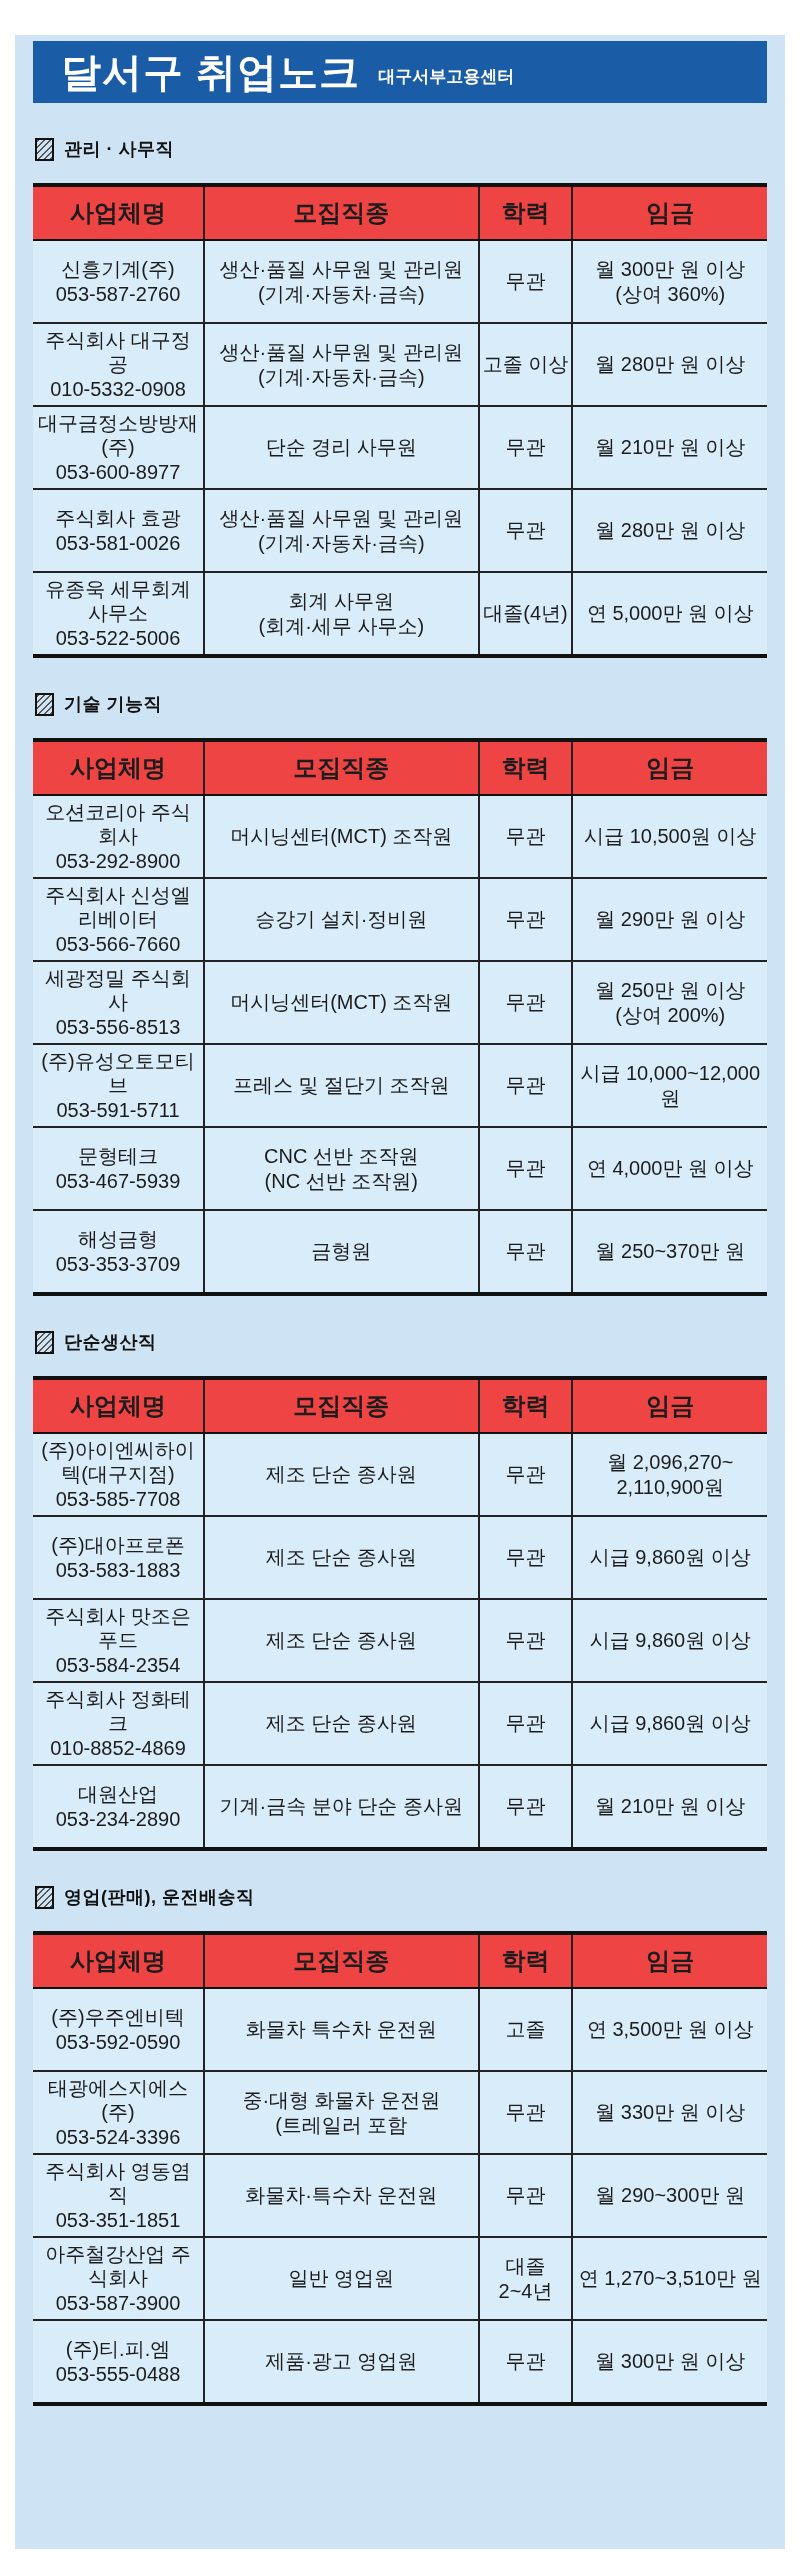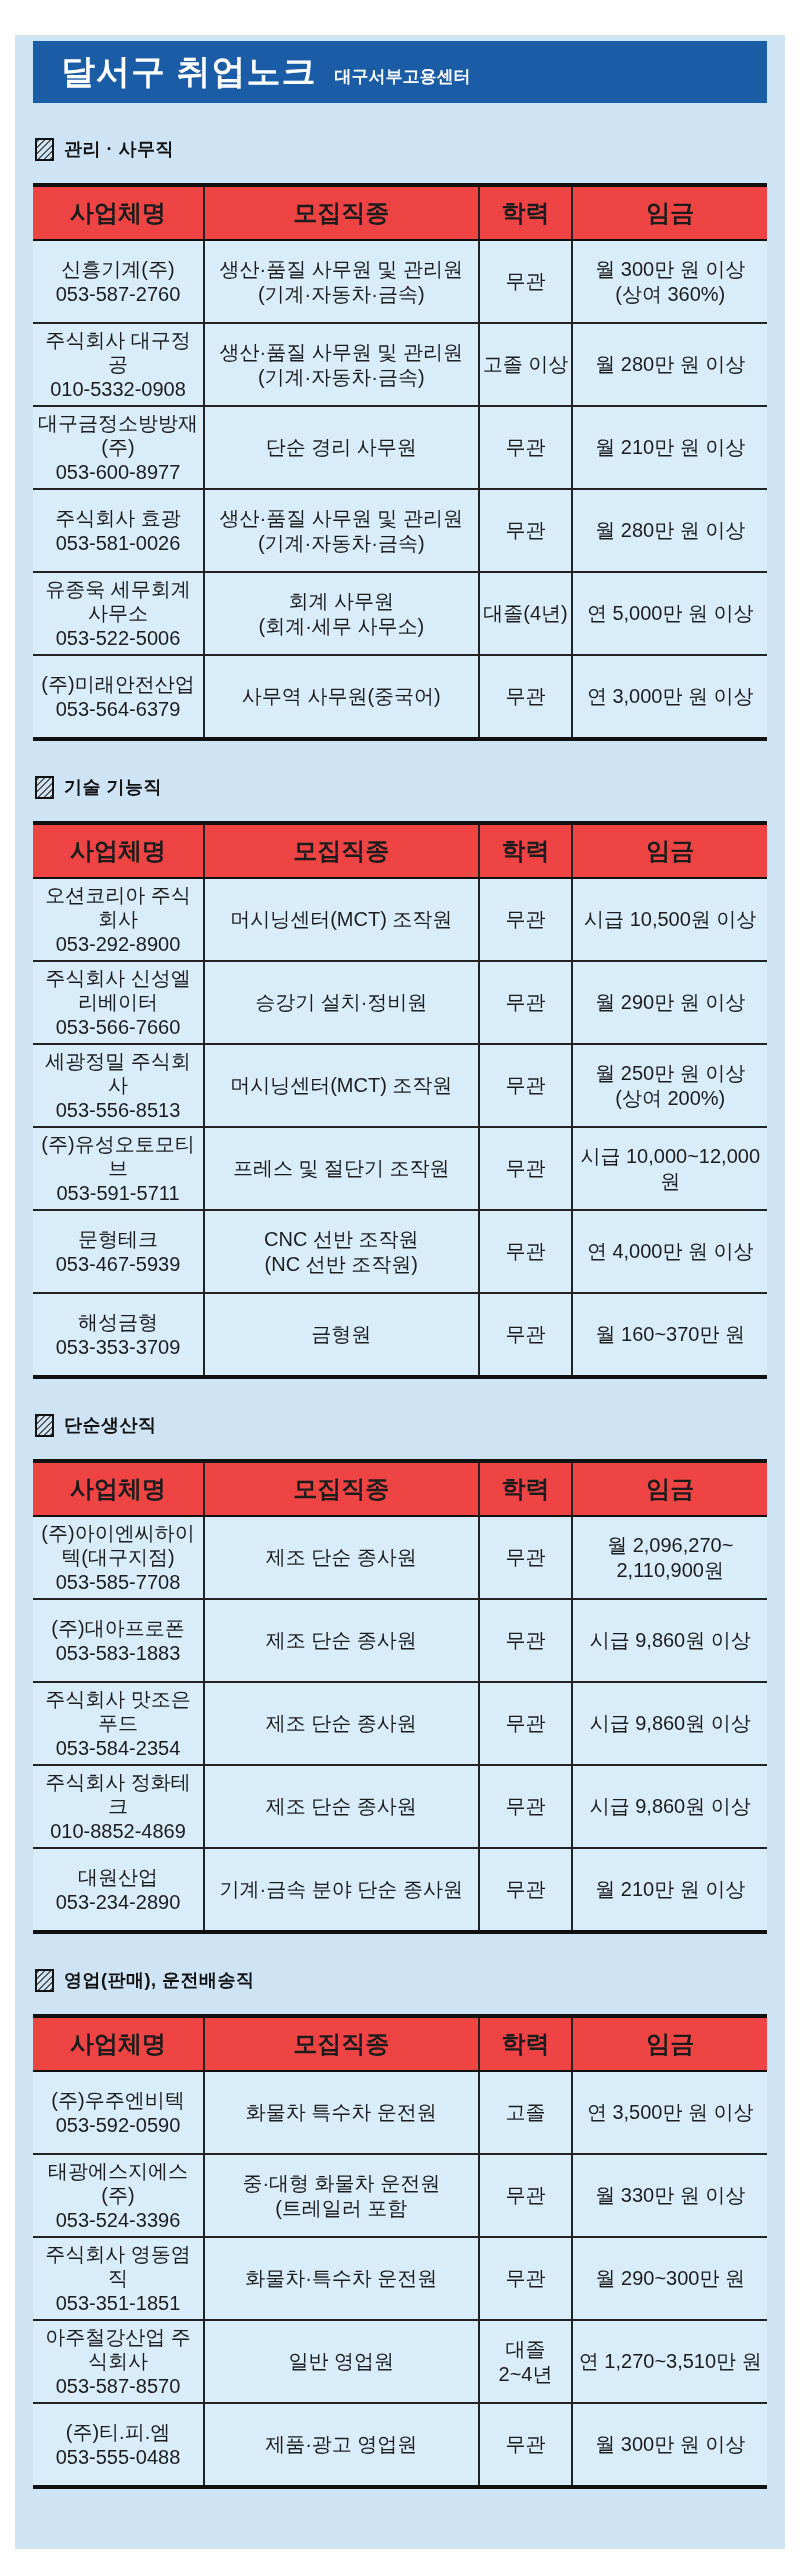--- a/index.html
+++ b/index.html
@@ -16,7 +16,7 @@
     height:62px;background:#1a5ca5;color:#ffffff;
     display:flex;align-items:center;padding-left:28px;box-sizing:border-box;
   }
-  .title-bar .main-title{font-size:34px;font-weight:bold;letter-spacing:1px;}
+  .title-bar .main-title{font-size:40px;font-weight:bold;letter-spacing:1px;}
   .title-bar .sub-title{font-size:17px;font-weight:bold;margin-left:18px;margin-top:8px;}
   .section-title{
     display:flex;align-items:center;margin:34px 0 22px 2px;

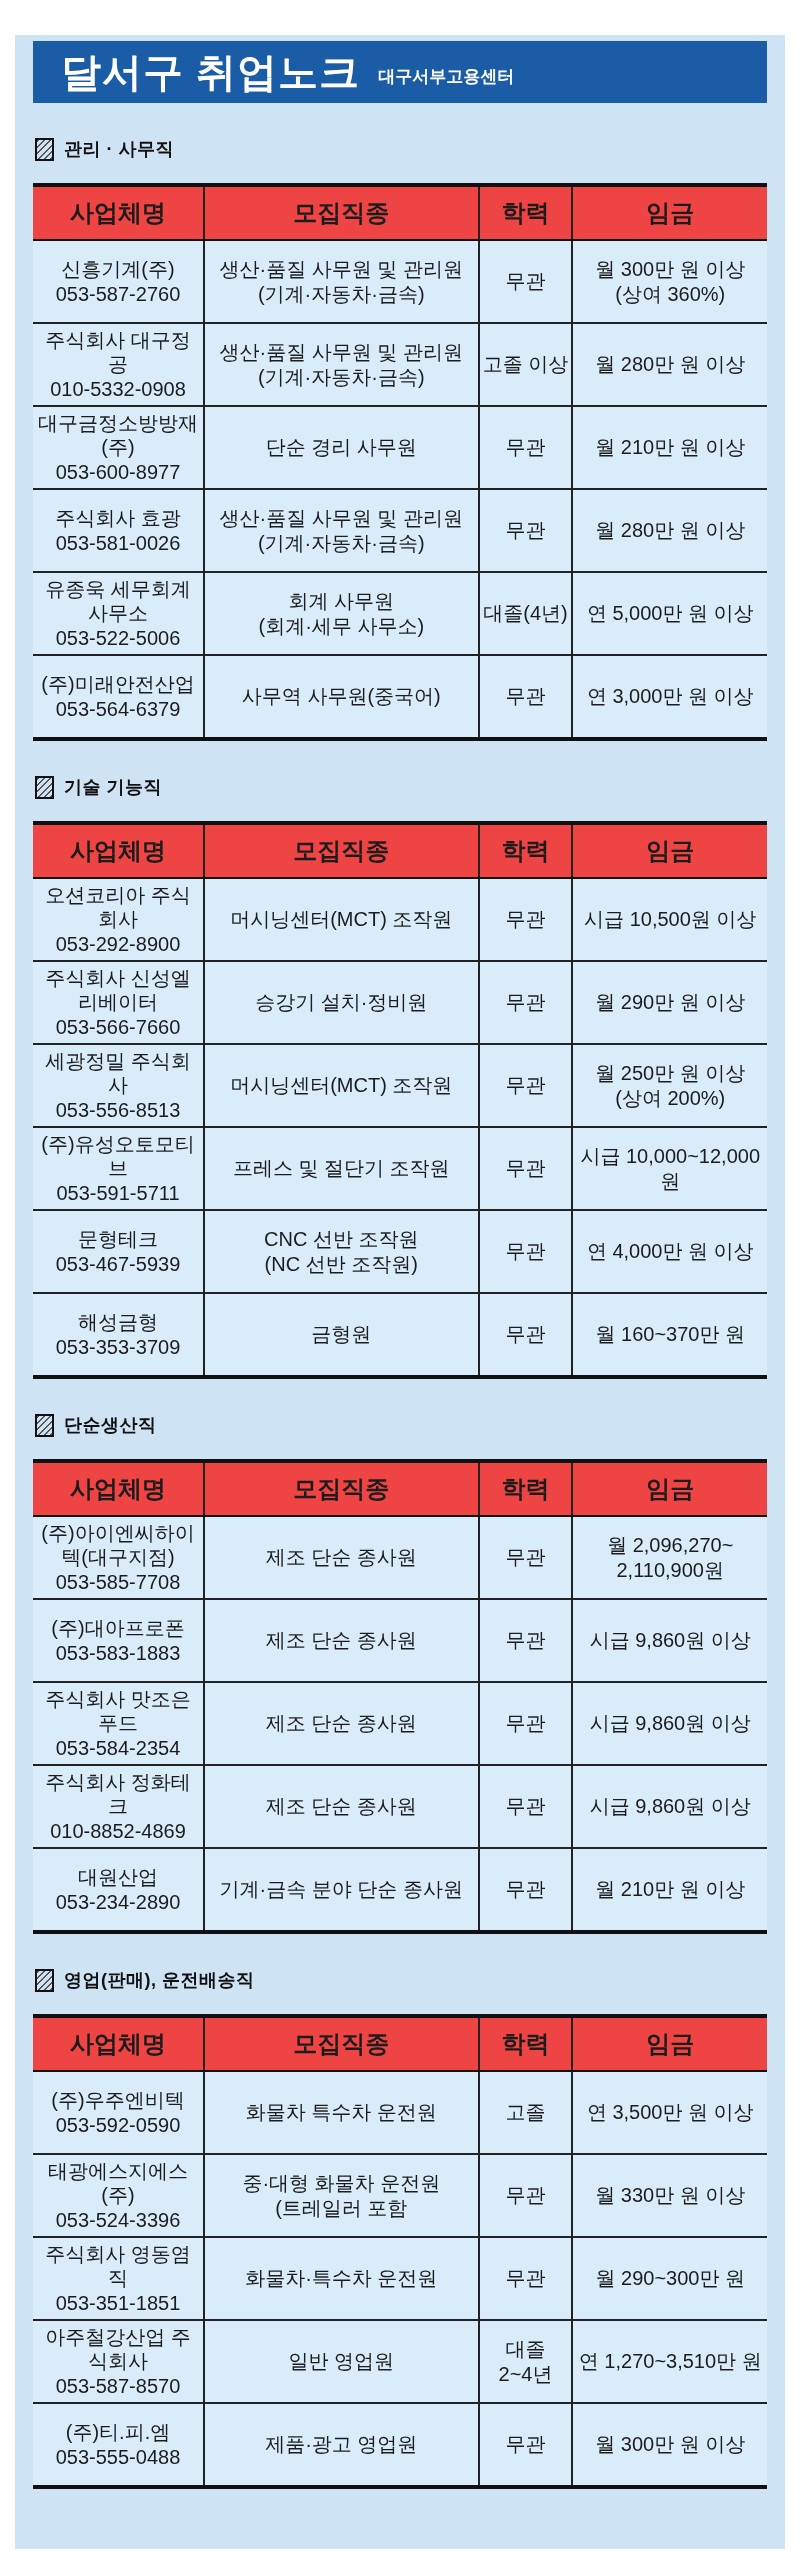--- a/index.html
+++ b/index.html
@@ -120,13 +120,6 @@
               <td>대졸(4년)</td>
               <td>연 5,000만 원 이상</td>
             </tr>
-            <tr>
-              <td>(주)미래안전산업
-053-564-6379</td>
-              <td>사무역 사무원(중국어)</td>
-              <td>무관</td>
-              <td>연 3,000만 원 이상</td>
-            </tr>
           </tbody>
         </table>
       </div>

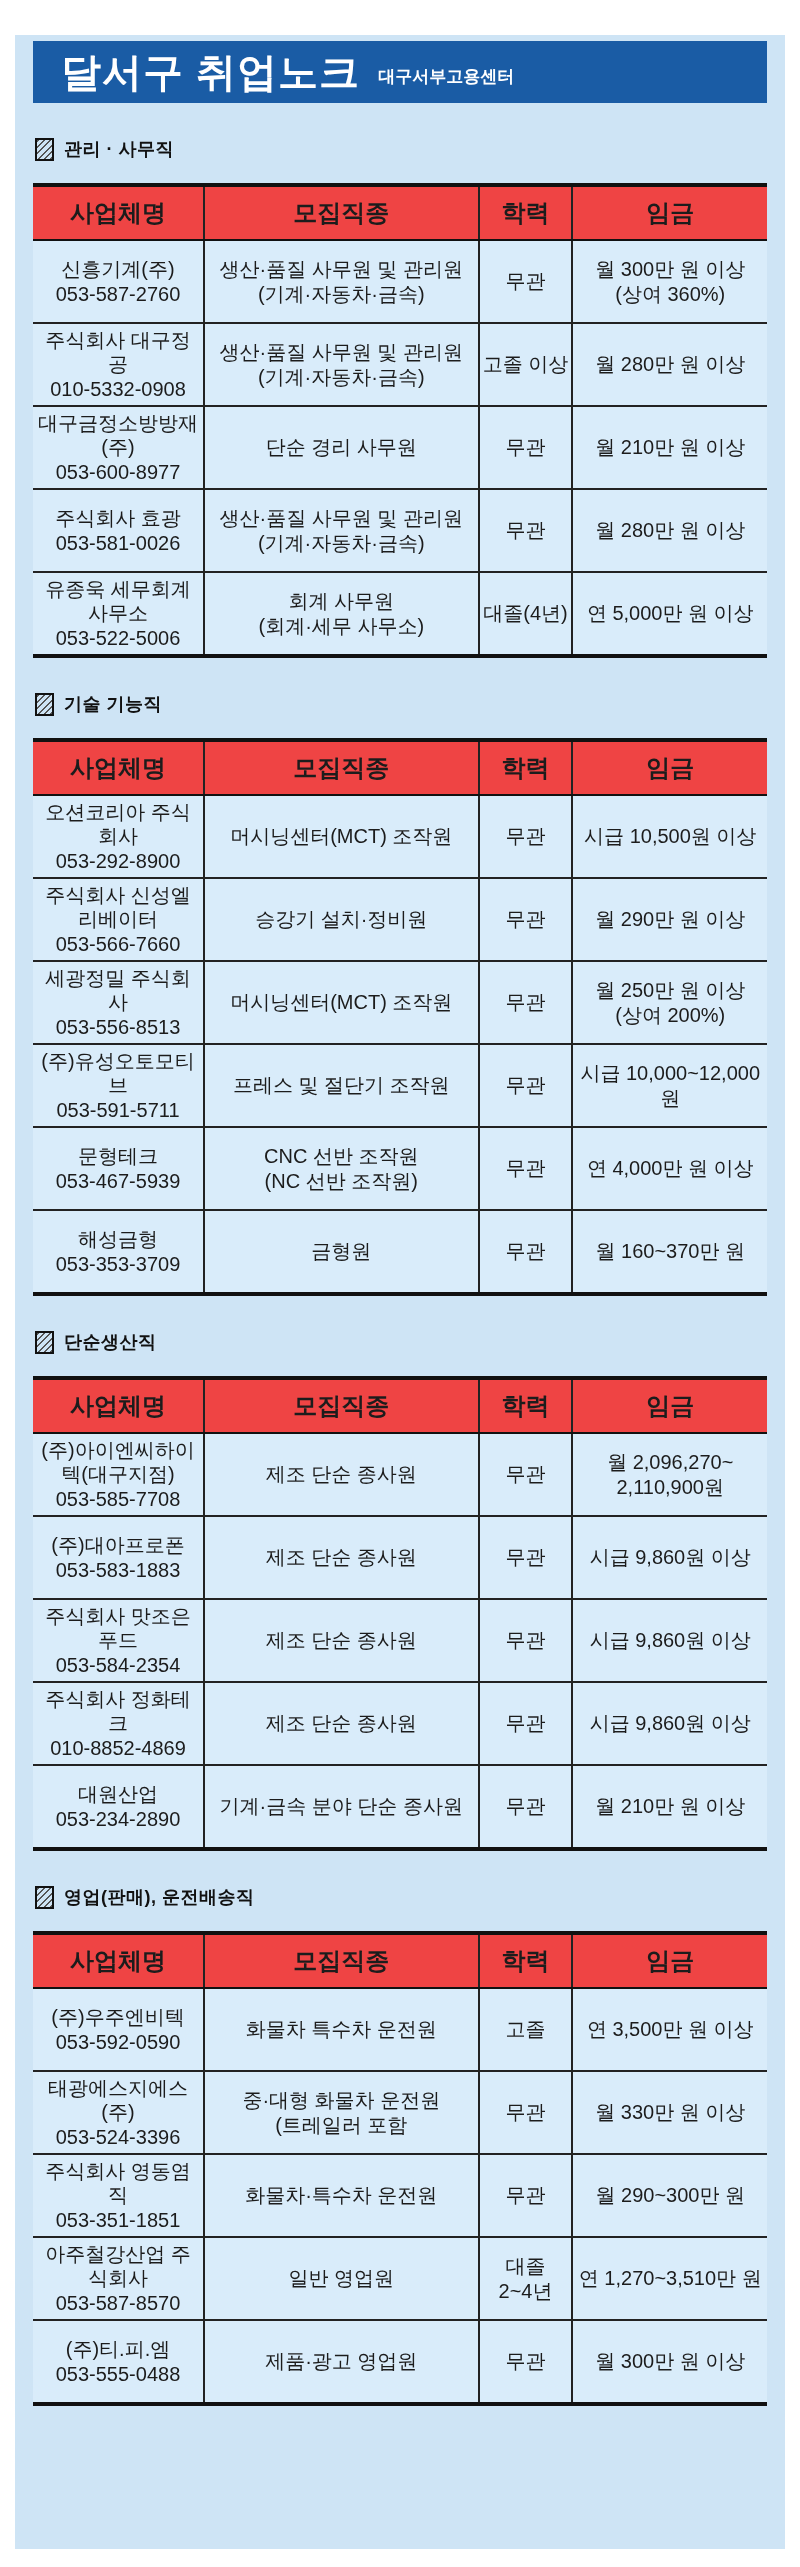--- a/index.html
+++ b/index.html
@@ -186,7 +186,7 @@
 053-353-3709</td>
               <td>금형원</td>
               <td>무관</td>
-              <td>월 160~370만 원</td>
+              <td>월 250~370만 원</td>
             </tr>
           </tbody>
         </table>

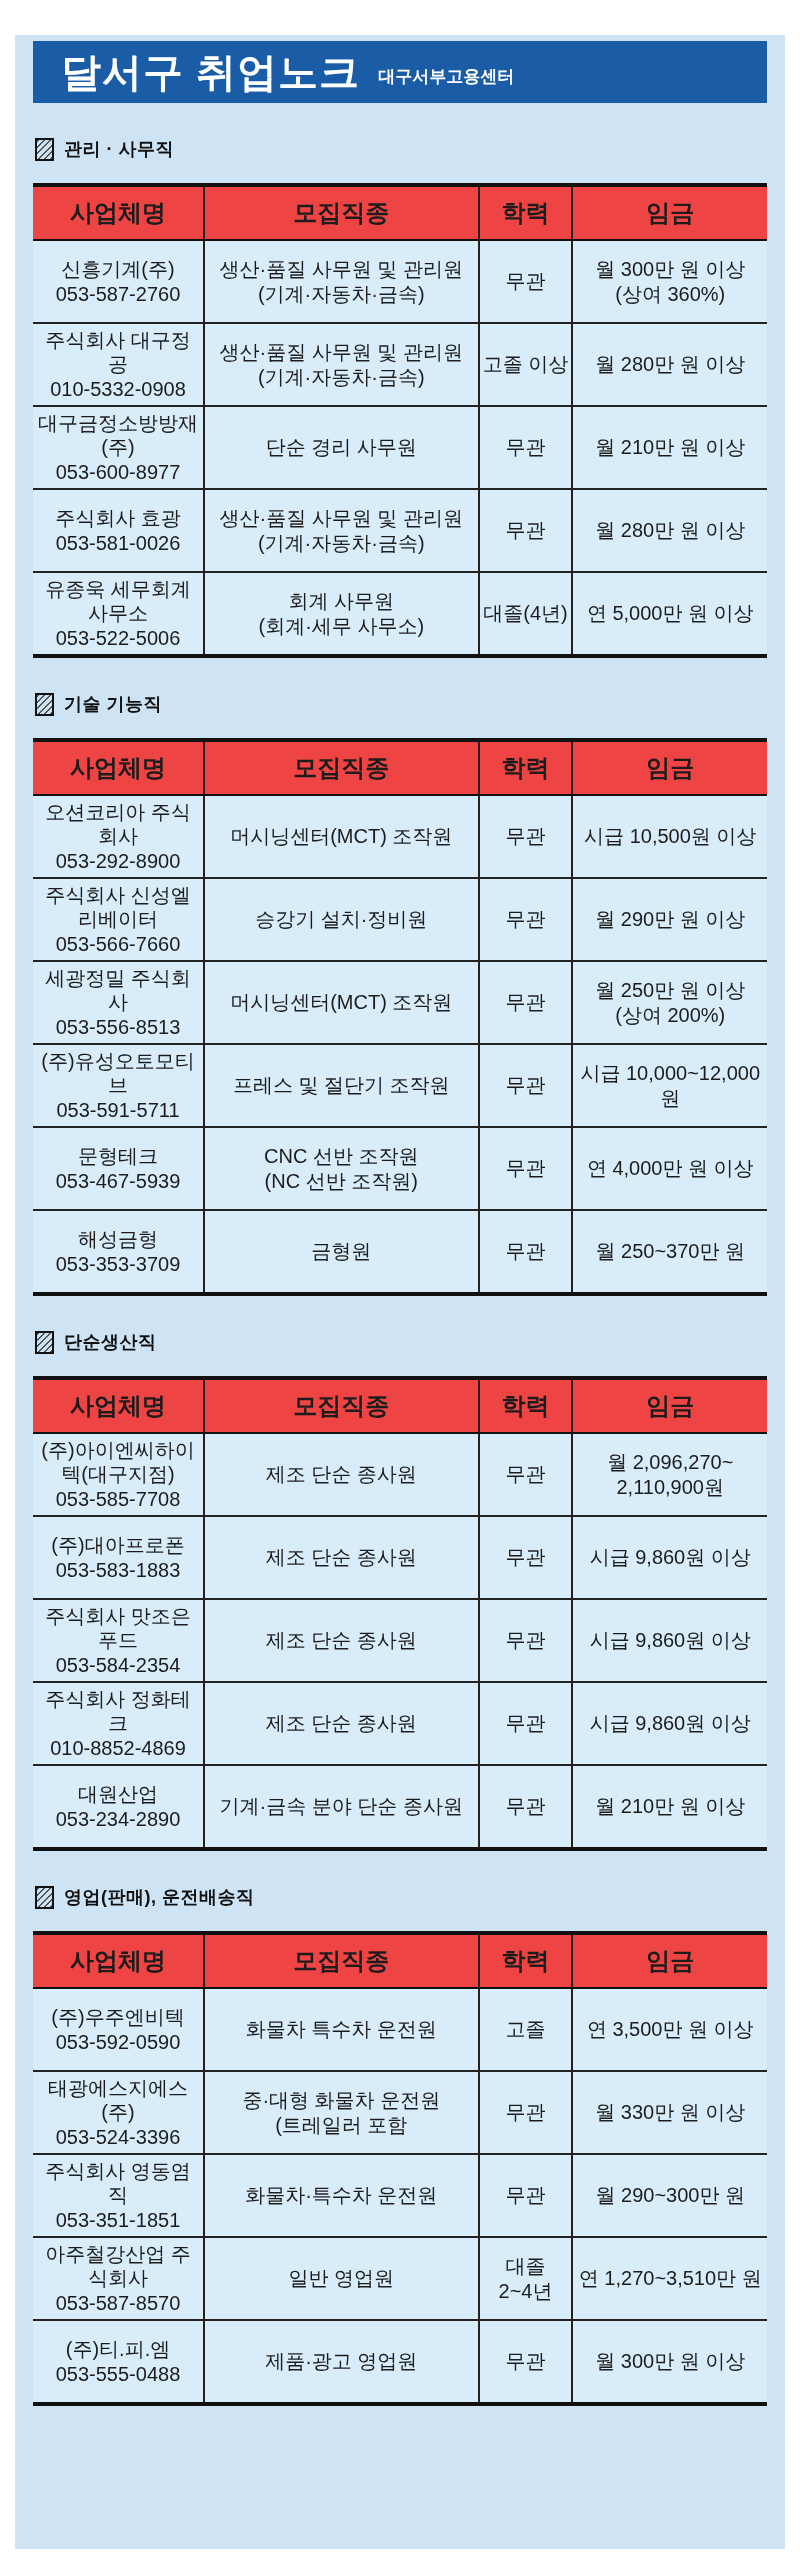--- a/index.html
+++ b/index.html
@@ -296,7 +296,7 @@
             </tr>
             <tr>
               <td>아주철강산업 주식회사
-053-587-8570</td>
+053-587-3900</td>
               <td>일반 영업원</td>
               <td>대졸
 2~4년</td>

